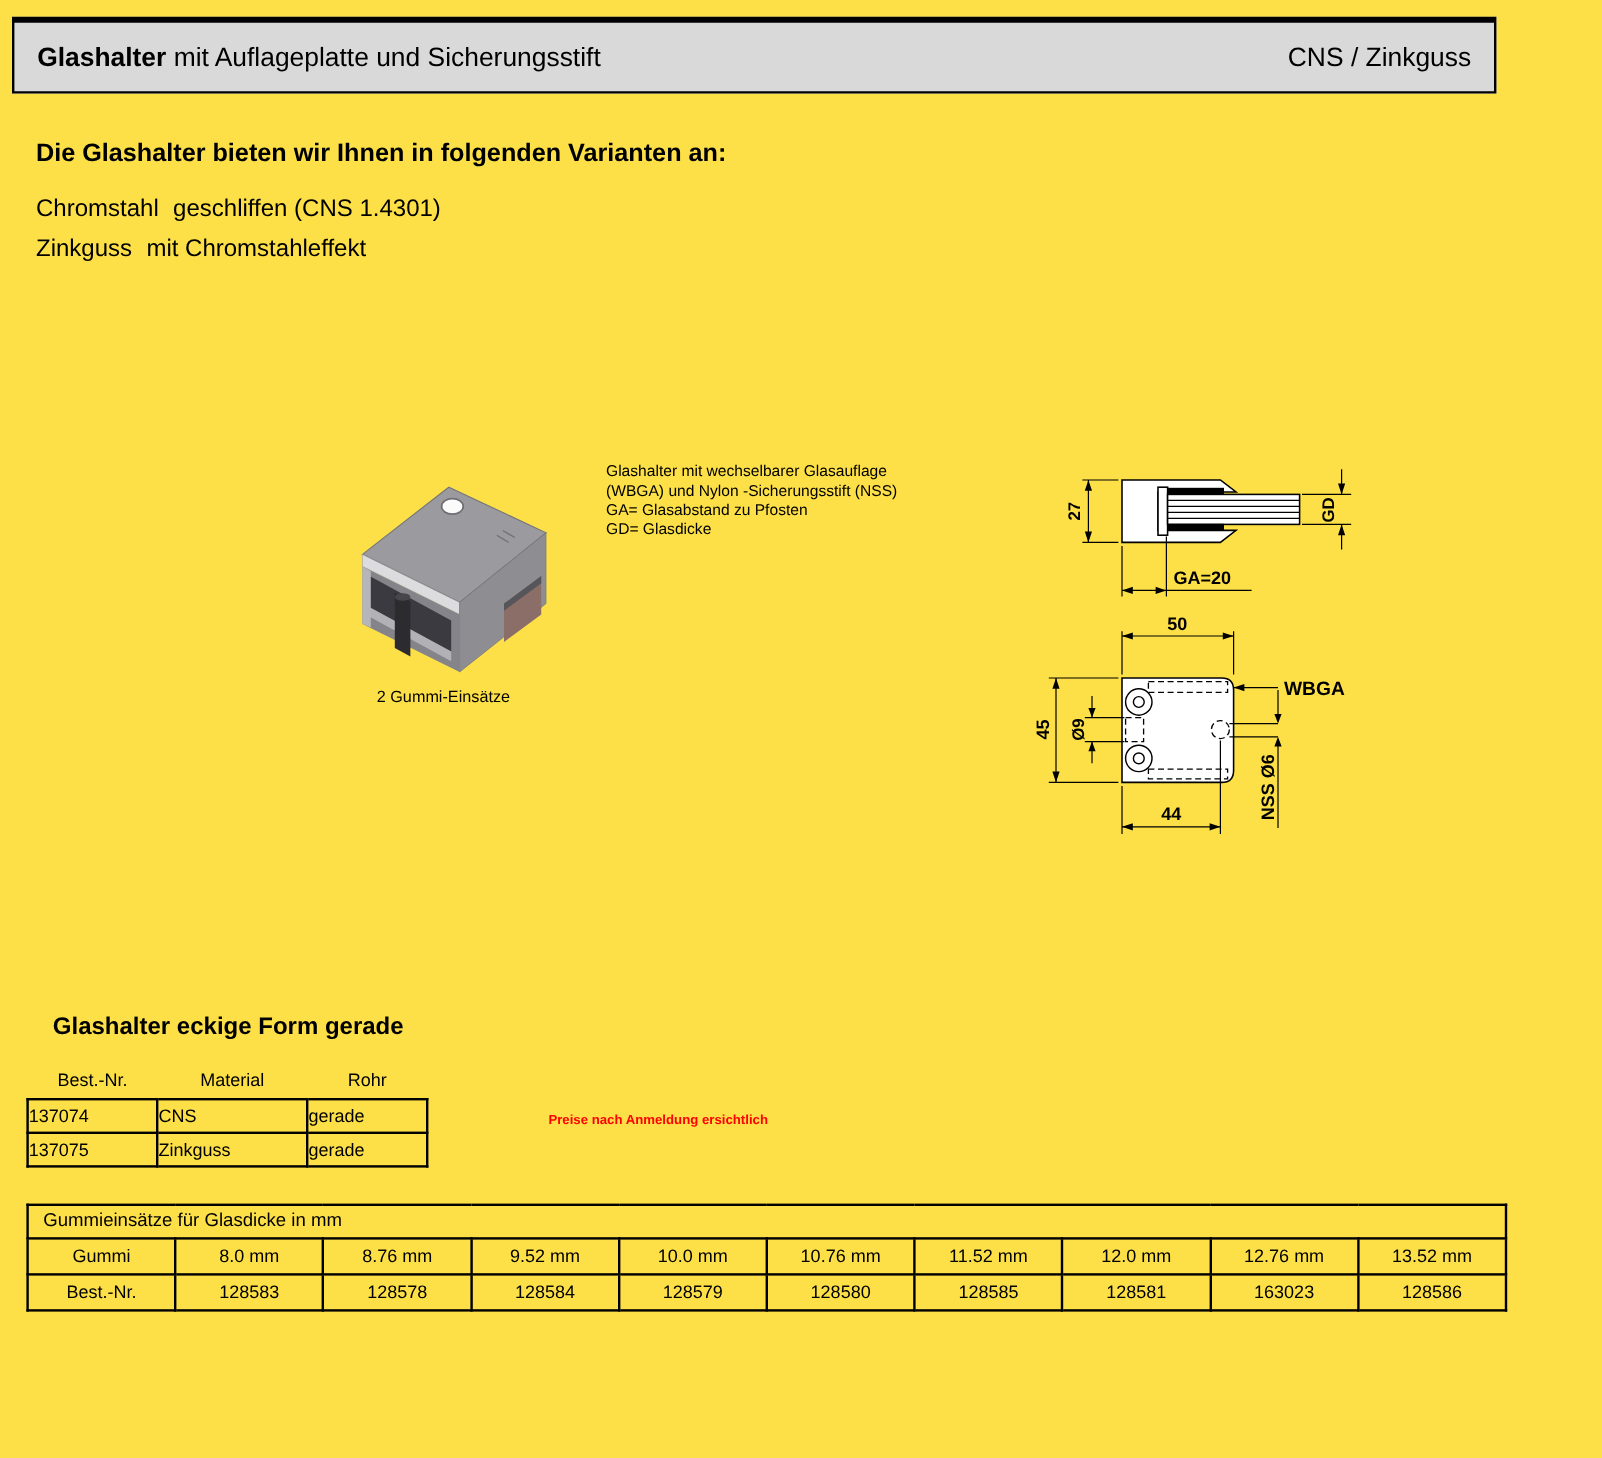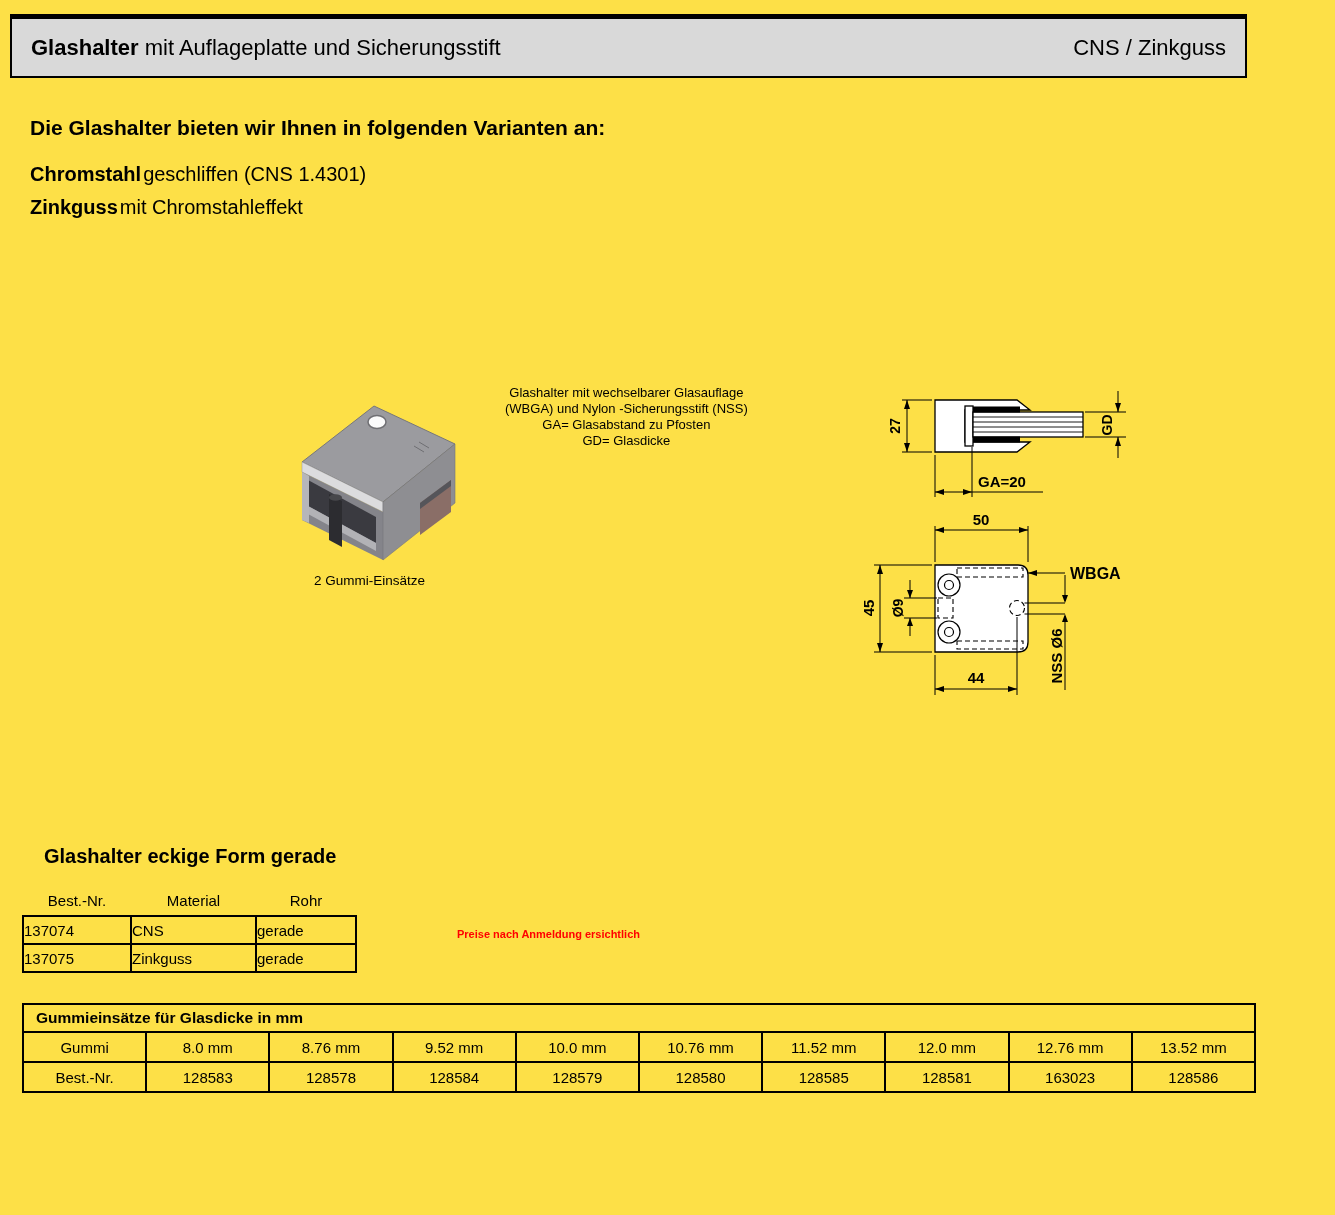--- a/index.html
+++ b/index.html
@@ -17,7 +17,7 @@
 
   .intro-heading { position: absolute; left: 30px; top: 116px; font-size: 21px; font-weight: bold; }
   .variant-lines { position: absolute; left: 30px; top: 158px; font-size: 20px; line-height: 33px; }
-  .variant-lines .vname { font-weight: bold; margin-right: 2px; }
+  .variant-lines .vname { font-weight: normal; margin-right: 12px; }
 
   .product-photo { position: absolute; left: 272px; top: 390px; }
   .photo-caption { position: absolute; left: 272px; top: 573px; width: 195px; text-align: center; font-size: 13.5px; }

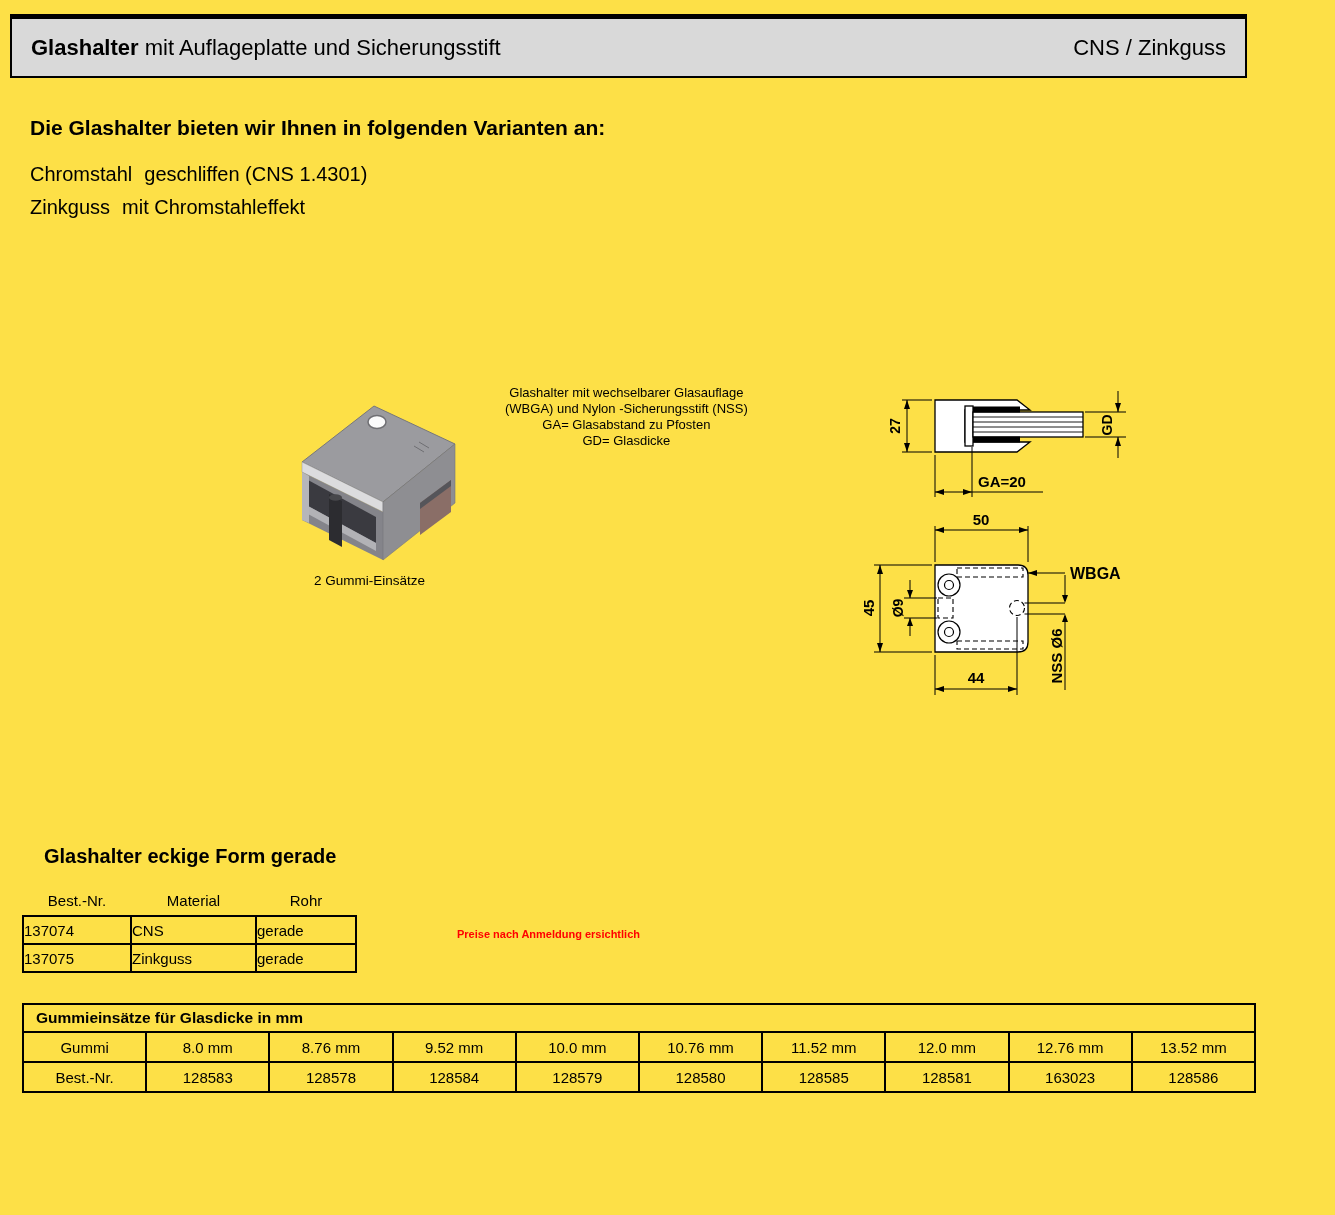--- a/index.html
+++ b/index.html
@@ -22,7 +22,7 @@
   .product-photo { position: absolute; left: 272px; top: 390px; }
   .photo-caption { position: absolute; left: 272px; top: 573px; width: 195px; text-align: center; font-size: 13.5px; }
 
-  .product-desc { position: absolute; left: 505px; top: 385px; font-size: 13px; line-height: 16px; text-align: center; }
+  .product-desc { position: absolute; left: 505px; top: 385px; font-size: 13px; line-height: 16px; }
 
   .drawing { position: absolute; }
   .drawing text { font-family: "Liberation Sans", sans-serif; font-weight: bold; fill: #000; }

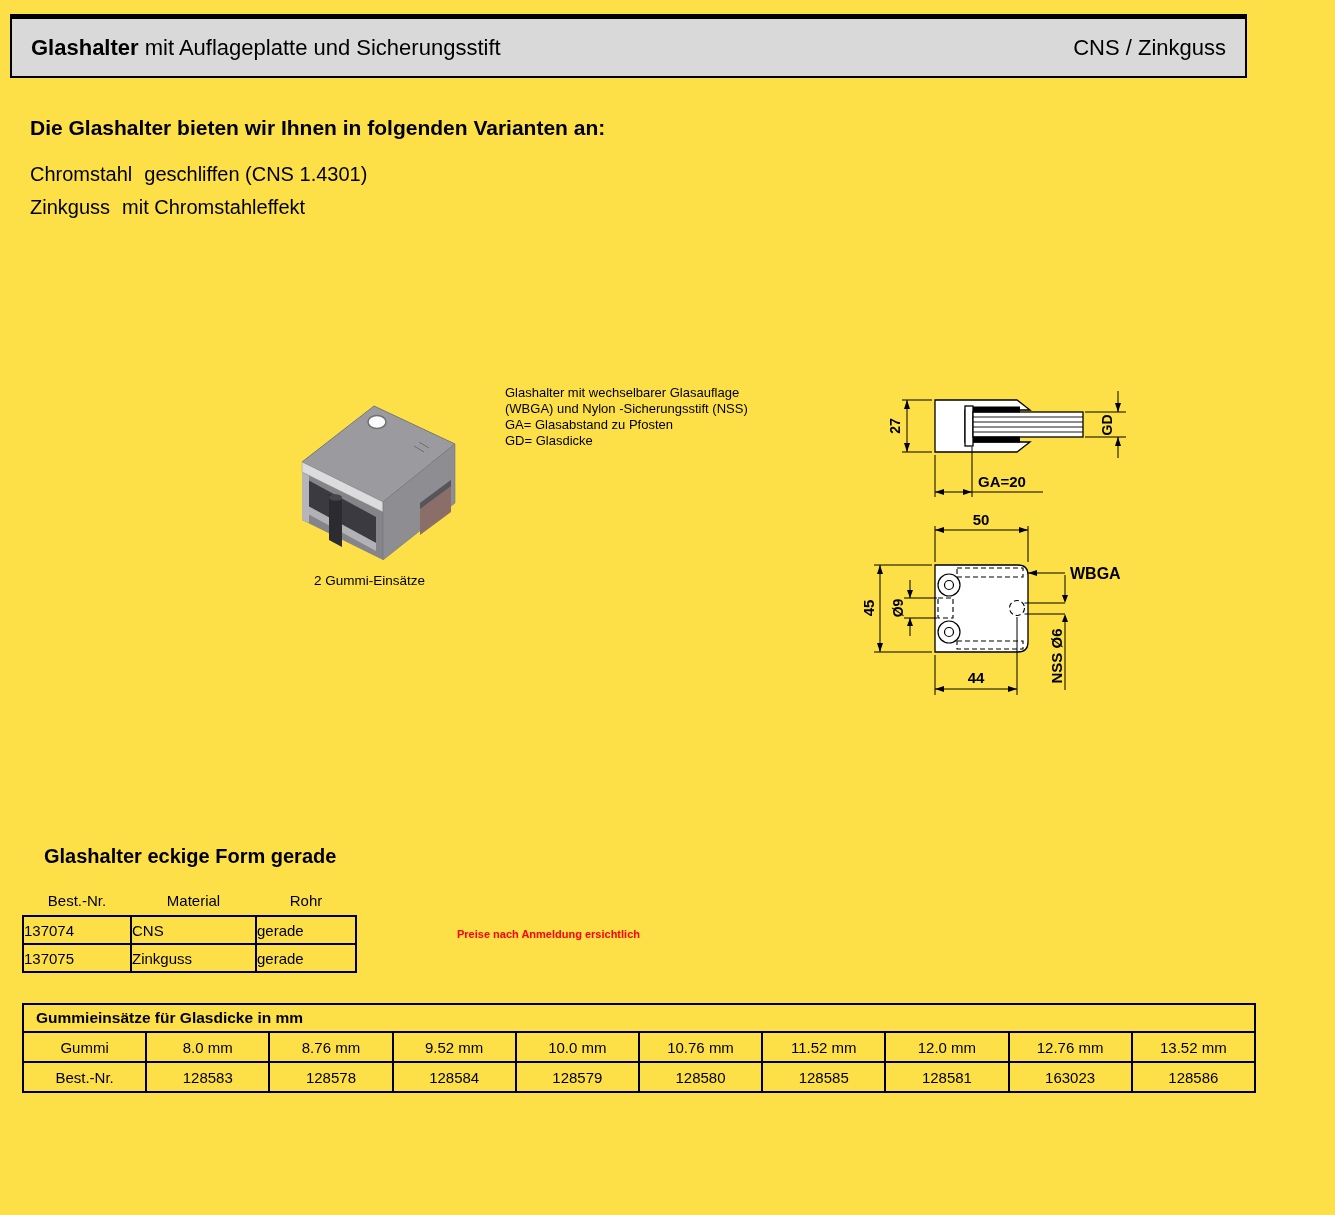--- a/index.html
+++ b/index.html
@@ -39,7 +39,7 @@
   table.inserts-table { position: absolute; left: 22px; top: 1003px; width: 1234px;
     border-collapse: collapse; table-layout: fixed; font-size: 15px; border: 2px solid #000; }
   table.inserts-table td { border: 2px solid #000; text-align: center; height: 30px; padding: 0; }
-  table.inserts-table td.tbl-title { text-align: left; font-weight: bold; padding-left: 12px; font-size: 15.5px; height: 28px; }
+  table.inserts-table td.tbl-title { text-align: left; font-weight: normal; padding-left: 12px; font-size: 15.5px; height: 28px; }
 </style>
 </head>
 <body>

